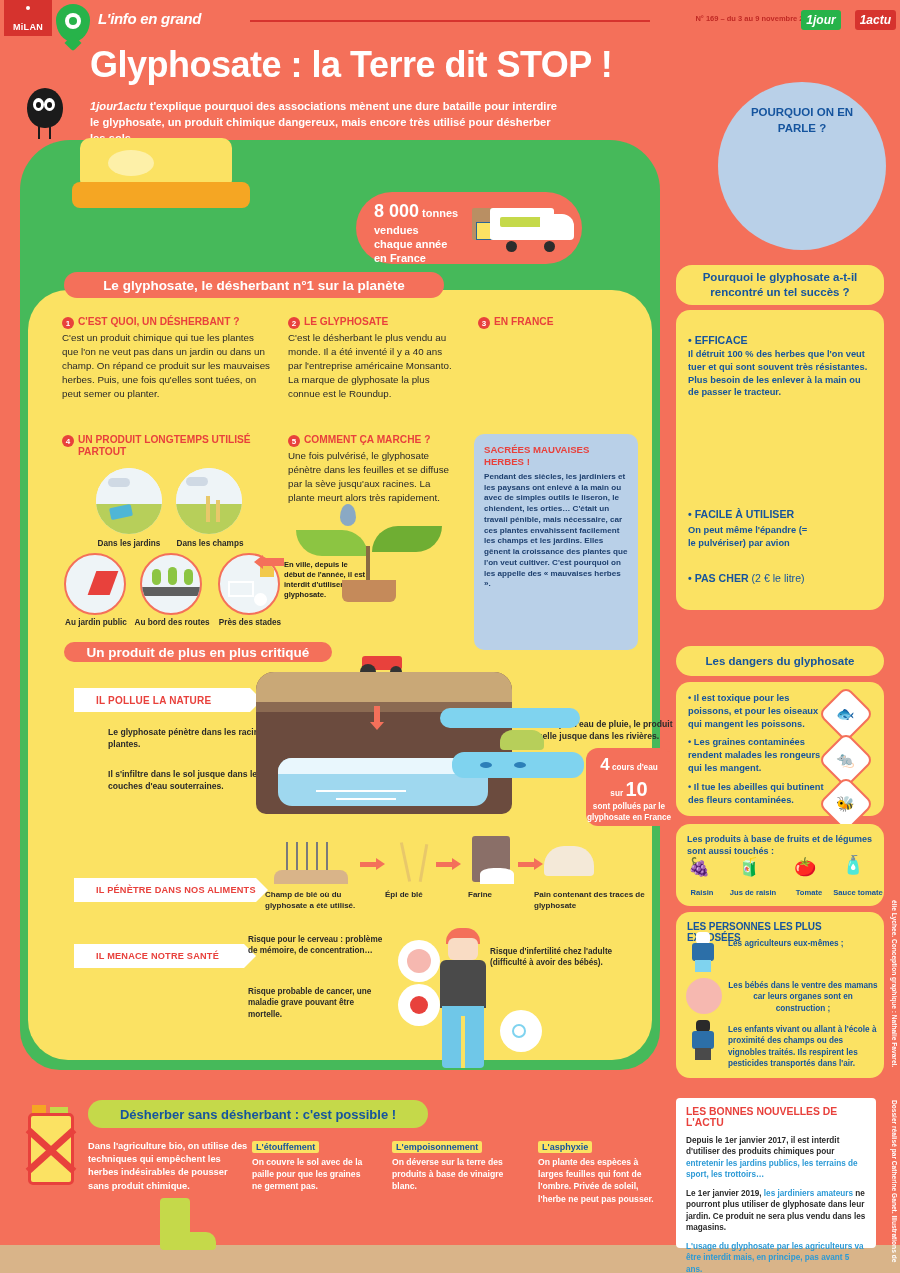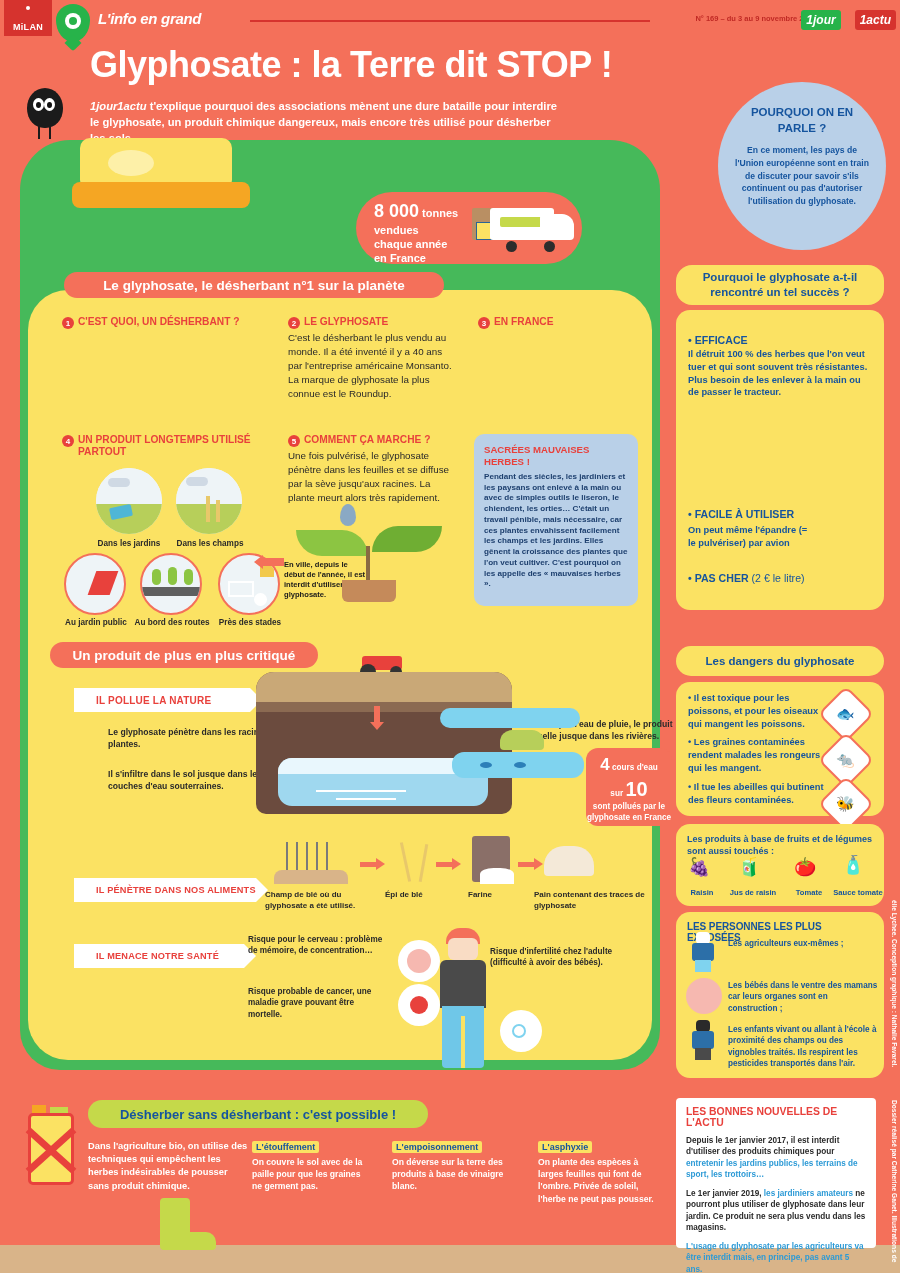--- a/index.html
+++ b/index.html
@@ -370,7 +370,6 @@
 
 <div id="pourquoi-circle">
   <h3>POURQUOI ON EN PARLE ?</h3>
-  <p>En ce moment, les pays de l'Union européenne sont en train de discuter pour savoir s'ils continuent ou pas d'autoriser l'utilisation du glyphosate.</p>
 </div>
 
 <div id="green-shape"></div>

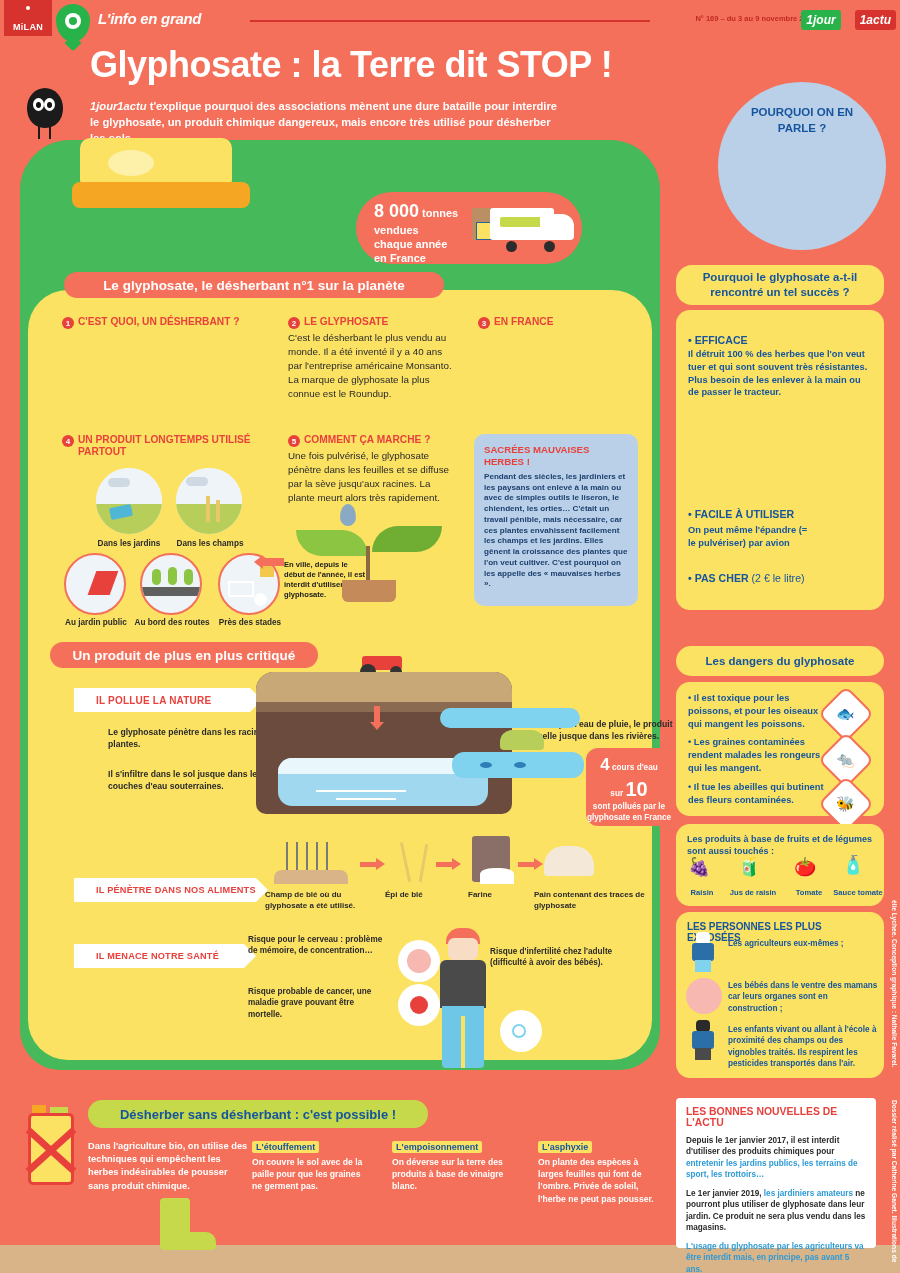--- a/index.html
+++ b/index.html
@@ -405,6 +405,7 @@
     <span class="num-badge">1</span>
     <span class="num-title">C'EST QUOI, UN DÉSHERBANT ?</span>
   </div>
+  <div class="num-body">C'est un produit chimique qui tue les plantes que l'on ne veut pas dans un jardin ou dans un champ. On répand ce produit sur les mauvaises herbes. Puis, une fois qu'elles sont tuées, on peut semer ou planter.</div>
 </div>
 
 <div class="num-block" id="blk2">

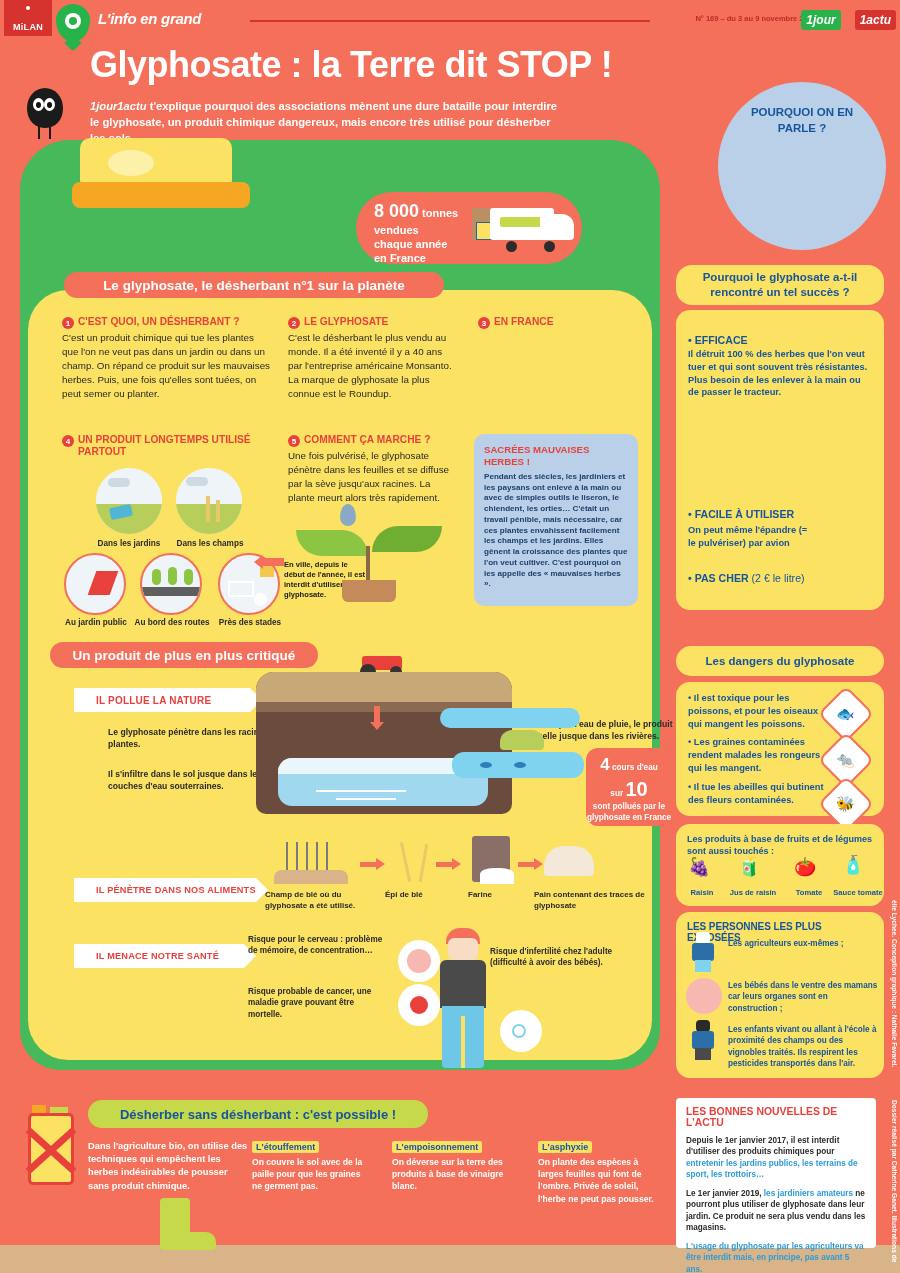--- a/index.html
+++ b/index.html
@@ -119,7 +119,7 @@
 
   
   #sacrees{
-    position:absolute;left:474px;top:434px;width:164px;height:172px;
+    position:absolute;left:474px;top:434px;width:164px;height:216px;
     background:#b9d0e8;border-radius:10px;padding:10px 10px;
   }
   #sacrees h4{color:#e8413c;font-size:9.6px;font-weight:bold;line-height:1.3;margin-bottom:3px;}

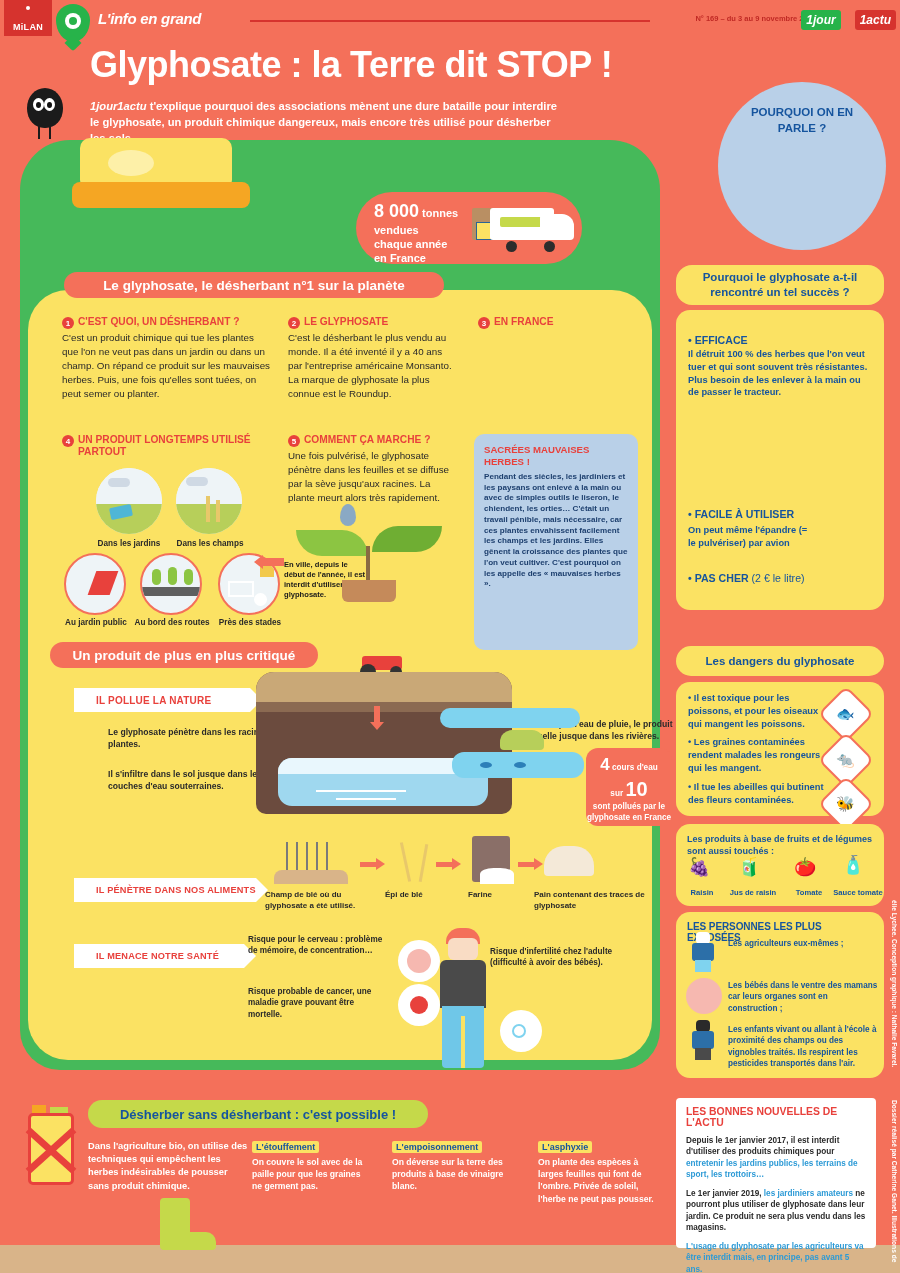--- a/index.html
+++ b/index.html
@@ -99,7 +99,7 @@
     text-align:center;
   }
   #banner1{left:64px;top:272px;width:380px;height:26px;font-size:13.5px;}
-  #banner2{left:50px;top:642px;width:268px;height:26px;font-size:13.5px;}
+  #banner2{left:64px;top:642px;width:268px;height:20px;font-size:13.5px;}
 
   
   .num-block{position:absolute;}

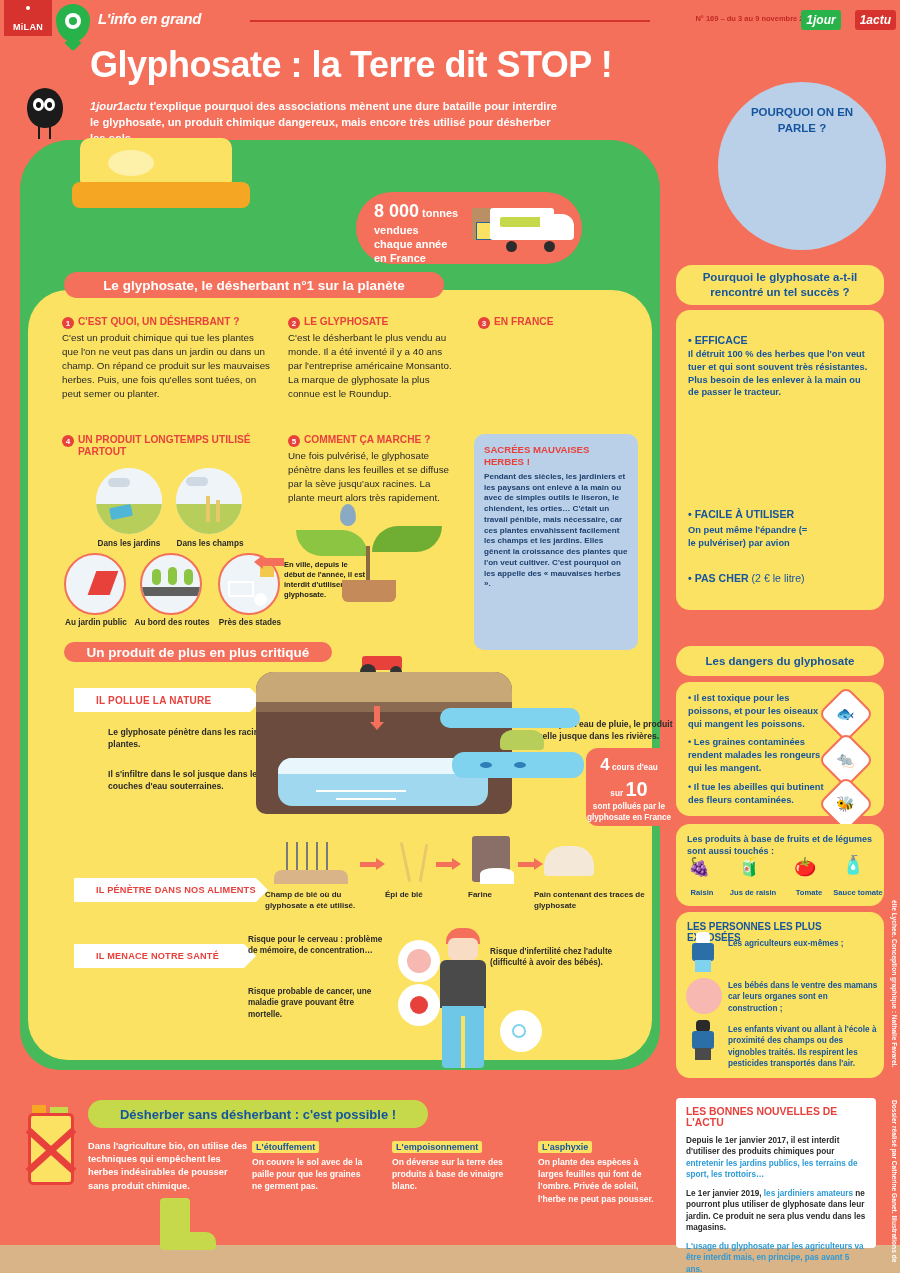--- a/index.html
+++ b/index.html
@@ -278,7 +278,7 @@
 
   .exp-row{position:absolute;font-size:8.2px;font-weight:bold;line-height:1.38;color:#15549e;}
   #er1{left:728px;top:938px;width:150px;}
-  #er2{left:728px;top:980px;width:150px;}
+  #er2{left:728px;top:980px;width:150px;text-align:center;}
   #er3{left:728px;top:1024px;width:152px;}
   .exp-icon{position:absolute;width:34px;height:40px;}
   #ei1{left:686px;top:932px;}

